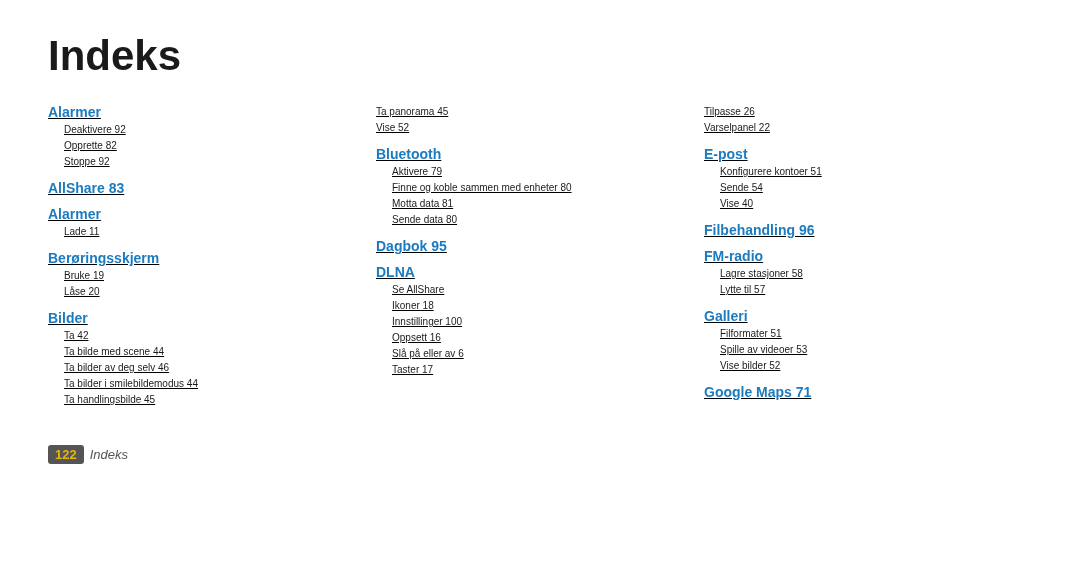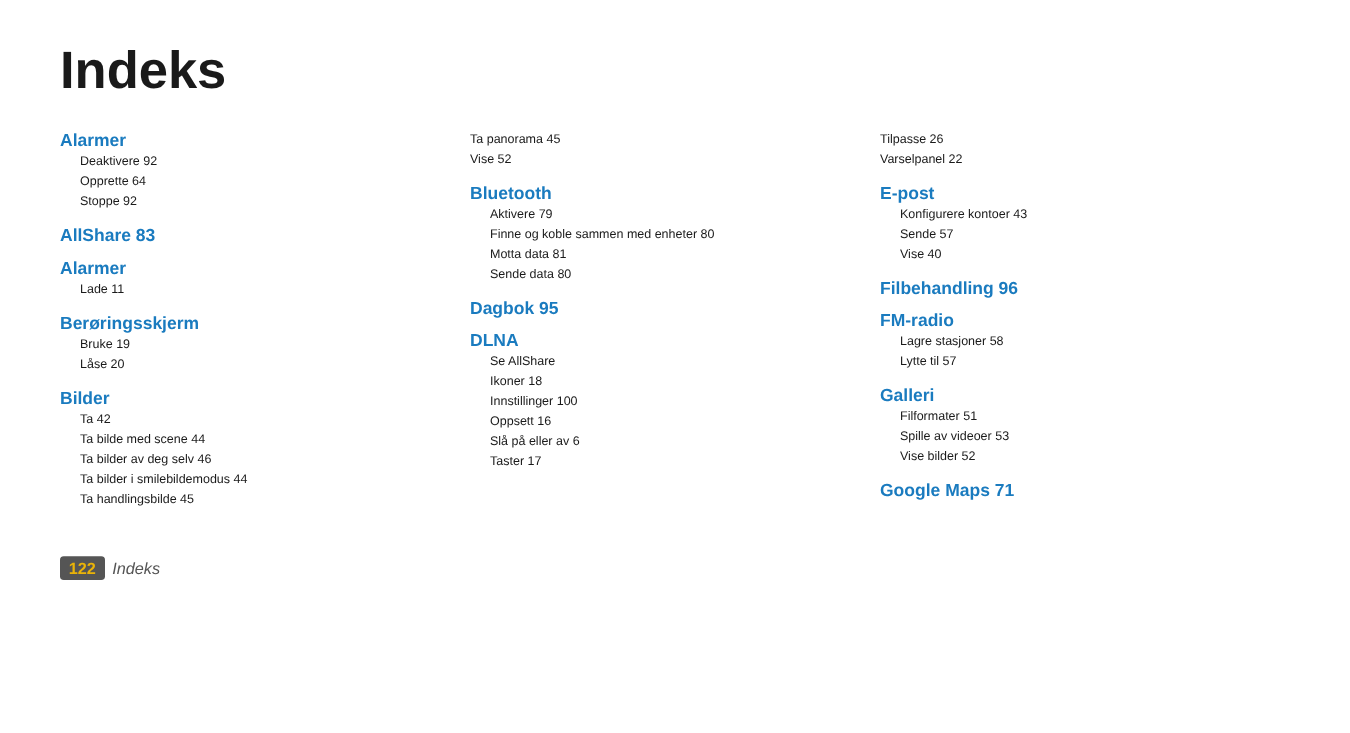--- a/index.html
+++ b/index.html
@@ -33,6 +33,7 @@
       display: flex;
       gap: 0;
       width: 100%;
+      text-decoration: underline;
     }
 
     .column {

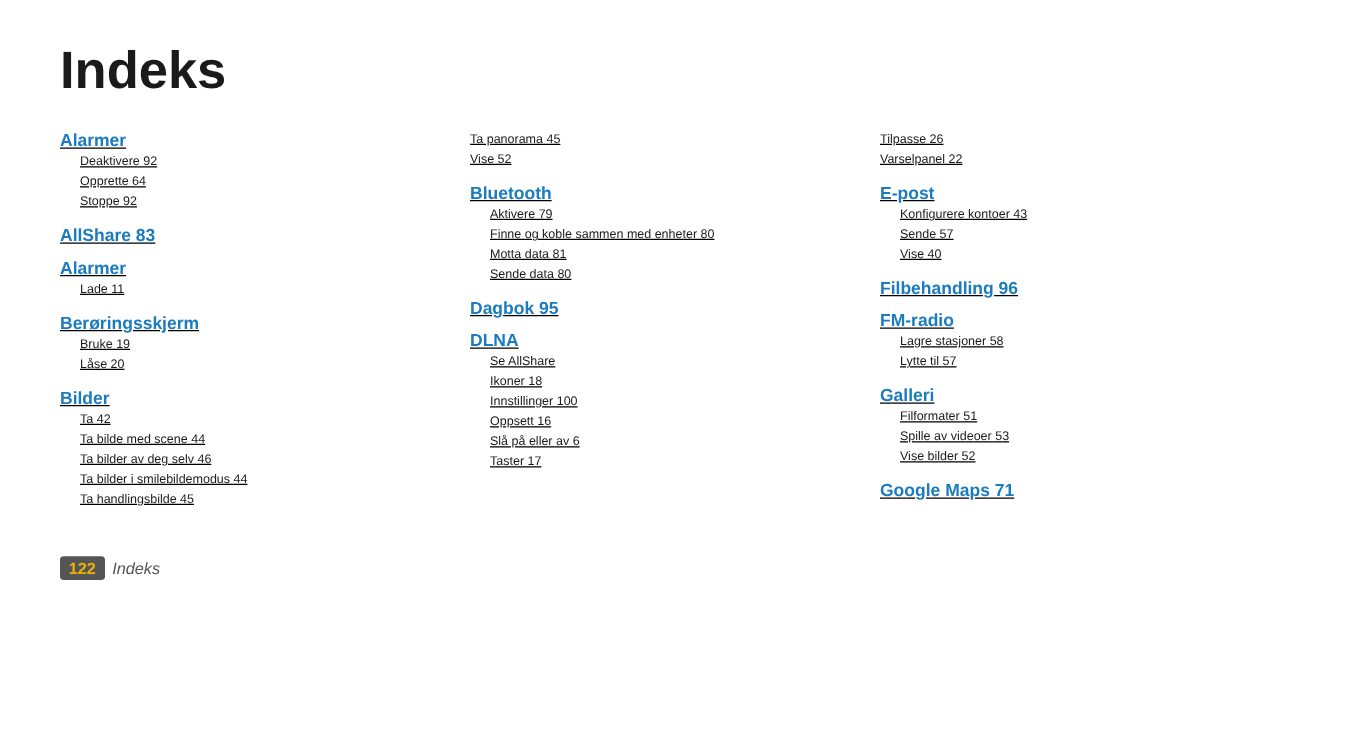--- a/index.html
+++ b/index.html
@@ -97,7 +97,7 @@
     <div class="column">
       <span class="index-heading">Alarmer</span>
       <span class="index-item">Deaktivere   92</span>
-      <span class="index-item">Opprette   64</span>
+      <span class="index-item">Opprette   82</span>
       <span class="index-item">Stoppe   92</span>
 
       <span class="index-heading">AllShare   83</span>

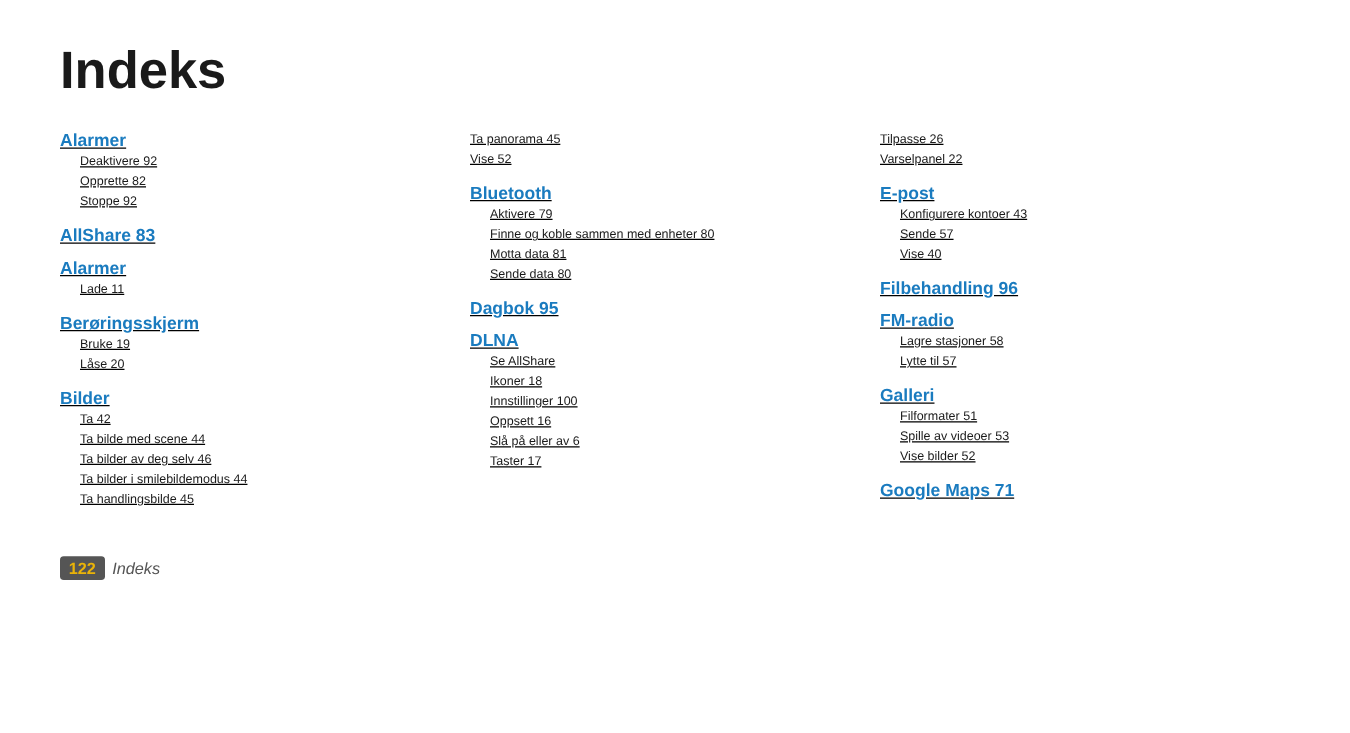--- a/index.html
+++ b/index.html
@@ -144,7 +144,7 @@
       <span class="index-item" style="margin-left:0;">Varselpanel   22</span>
 
       <span class="index-heading">E-post</span>
-      <span class="index-item">Konfigurere kontoer   43</span>
+      <span class="index-item">Konfigurere kontoer   51</span>
       <span class="index-item">Sende   57</span>
       <span class="index-item">Vise   40</span>
 

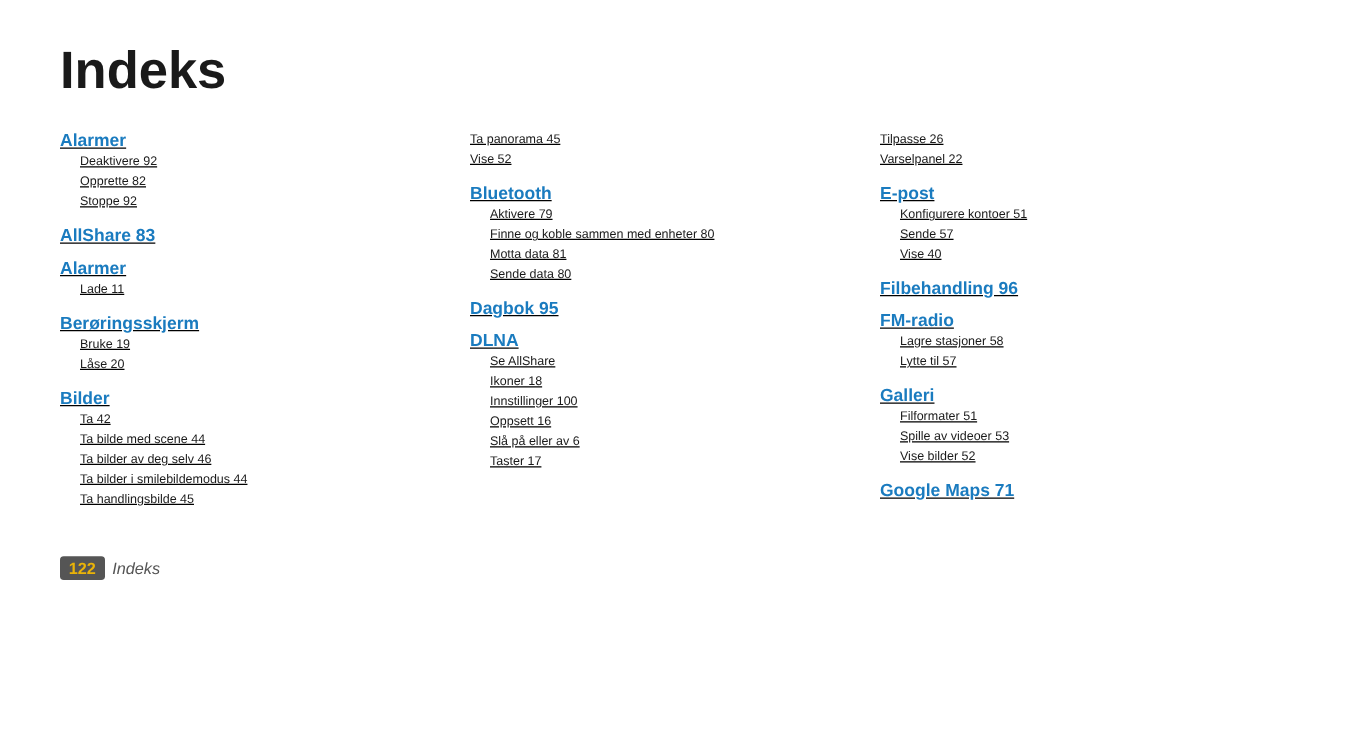--- a/index.html
+++ b/index.html
@@ -145,7 +145,7 @@
 
       <span class="index-heading">E-post</span>
       <span class="index-item">Konfigurere kontoer   51</span>
-      <span class="index-item">Sende   57</span>
+      <span class="index-item">Sende   54</span>
       <span class="index-item">Vise   40</span>
 
       <span class="index-heading">Filbehandling   96</span>

